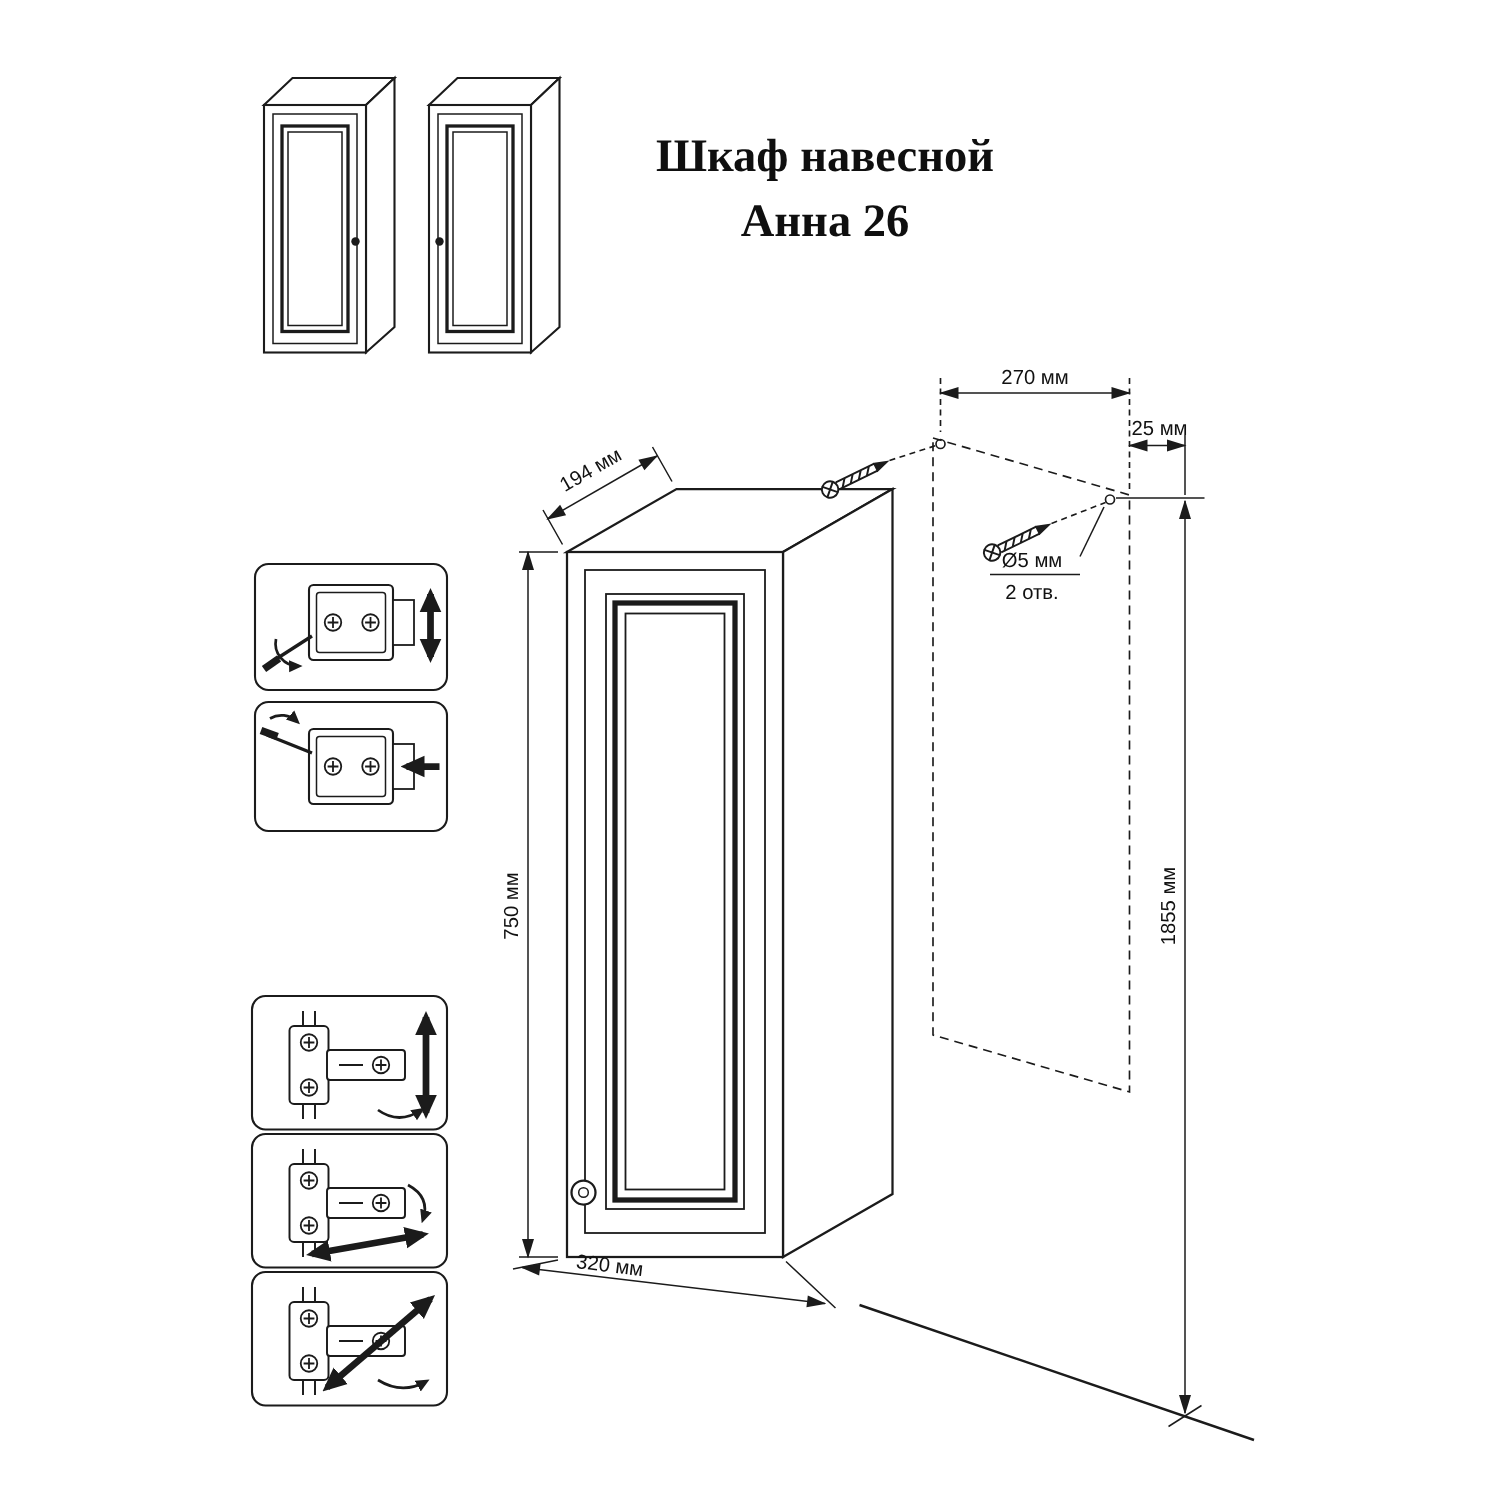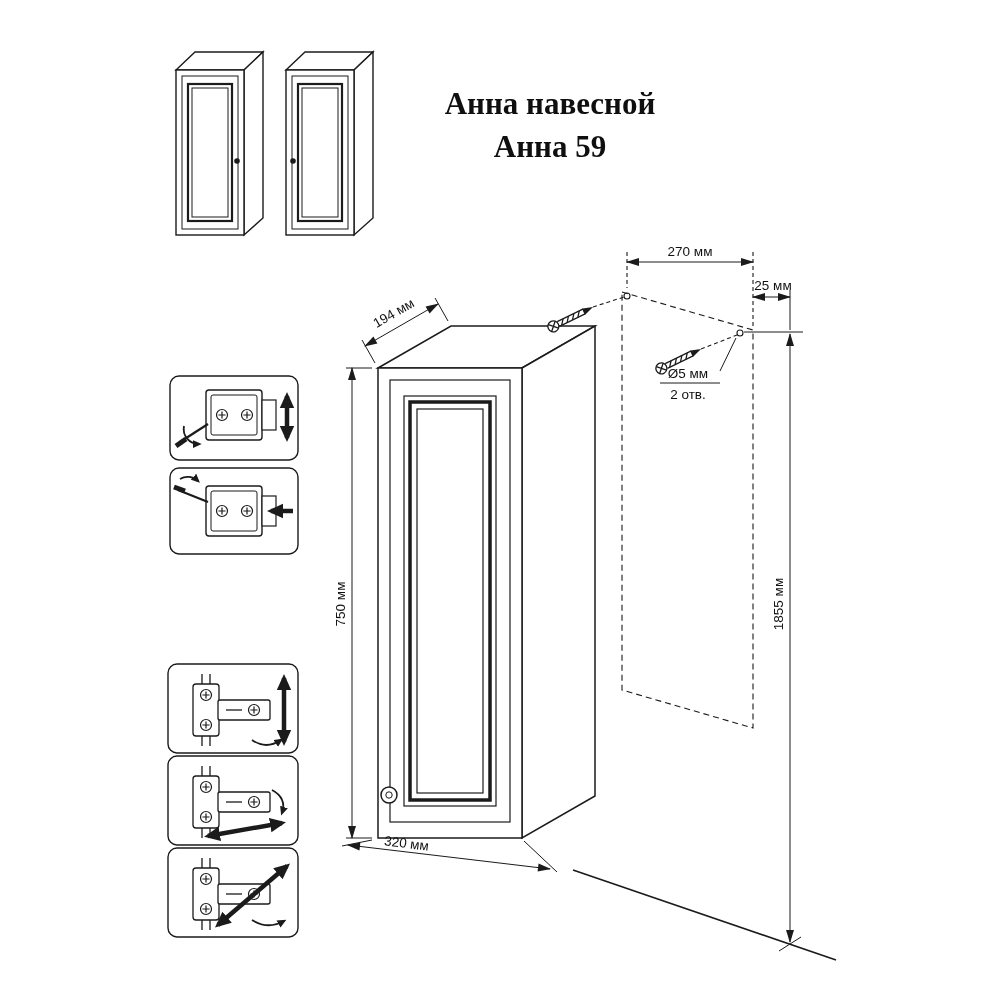--- a/index.html
+++ b/index.html
@@ -18,7 +18,7 @@
 <div class="canvas">
 
   <div class="title">
-    <div class="t1">Анна навесной</div>
+    <div class="t1">Шкаф навесной</div>
     <div class="t2">Анна 59</div>
   </div>
 

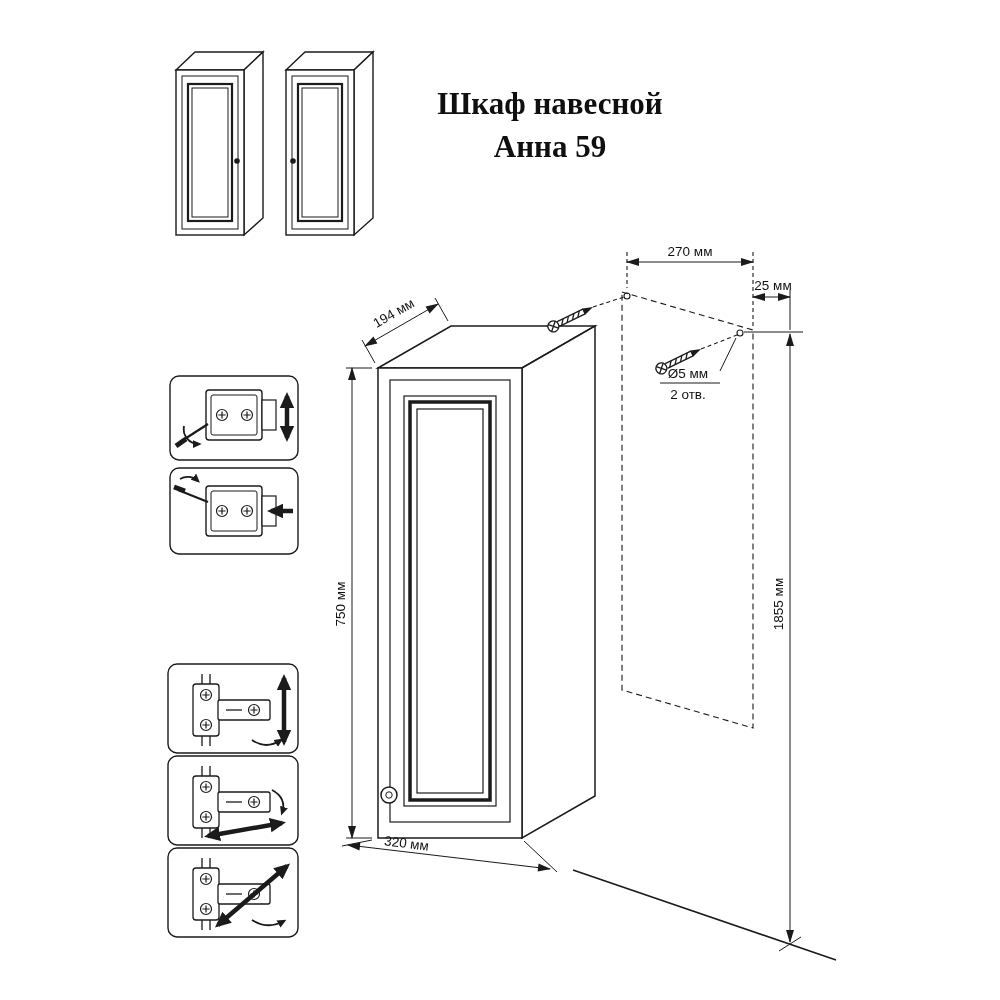--- a/index.html
+++ b/index.html
@@ -19,7 +19,7 @@
 
   <div class="title">
     <div class="t1">Шкаф навесной</div>
-    <div class="t2">Анна 59</div>
+    <div class="t2">Анна 26</div>
   </div>
 
   <svg class="sheet" width="1000" height="1000" viewBox="0 0 1000 1000">

